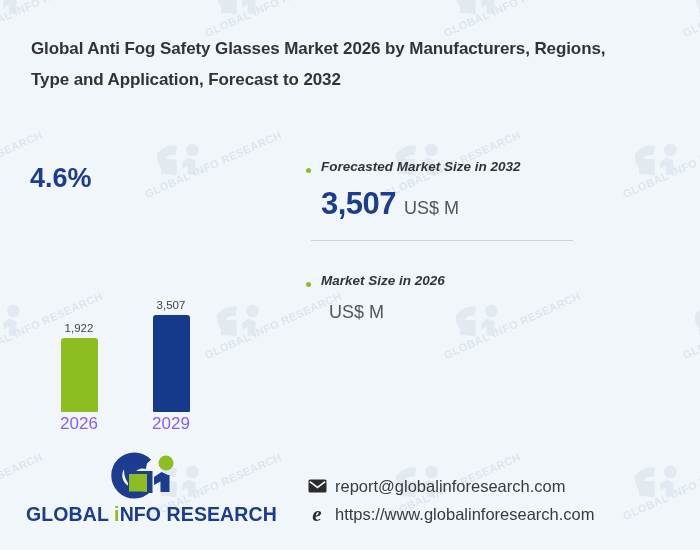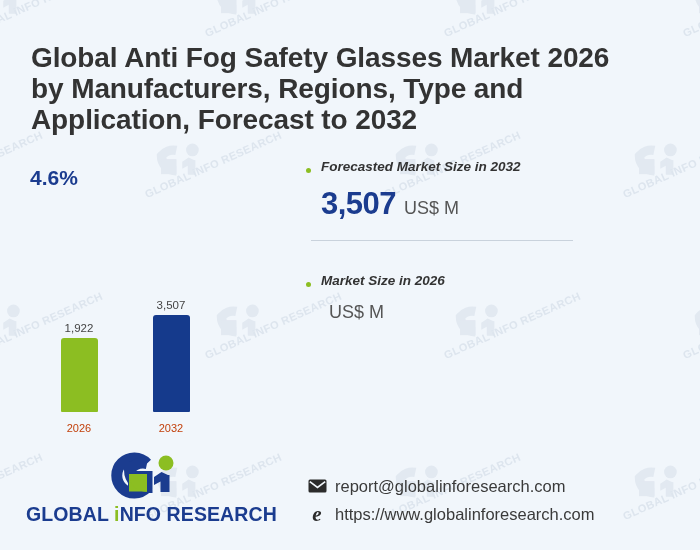--- a/index.html
+++ b/index.html
@@ -59,12 +59,11 @@
     top: 33px;
     width: 600px;
     z-index: 3;
-    font-size: 28px;
+    font-size: 17px;
     font-weight: bold;
     line-height: 31px;
     color: #333333;
     letter-spacing: -.1px;
-    margin-top: 9px;
   }
 
   

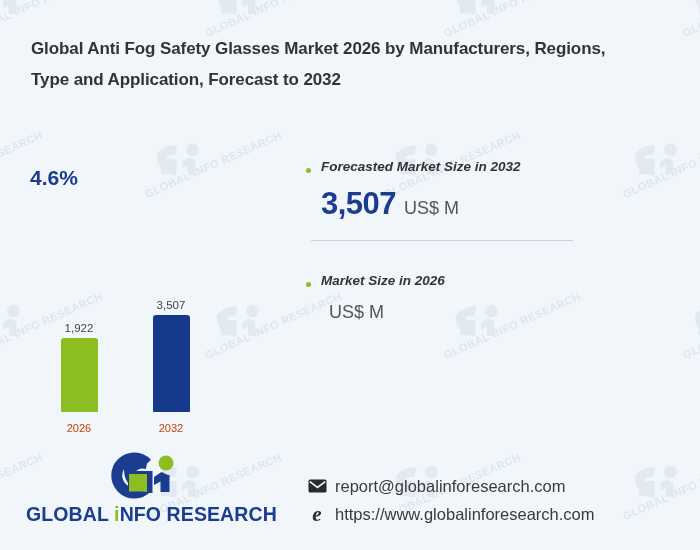--- a/index.html
+++ b/index.html
@@ -81,7 +81,7 @@
   #cagr-label .b { font-weight: bold; }
   #cagr-value {
     margin-top: 3px;
-    font-size: 21px;
+    font-size: 27px;
     font-weight: bold;
     color: #1b3c8f;
     line-height: 34px;

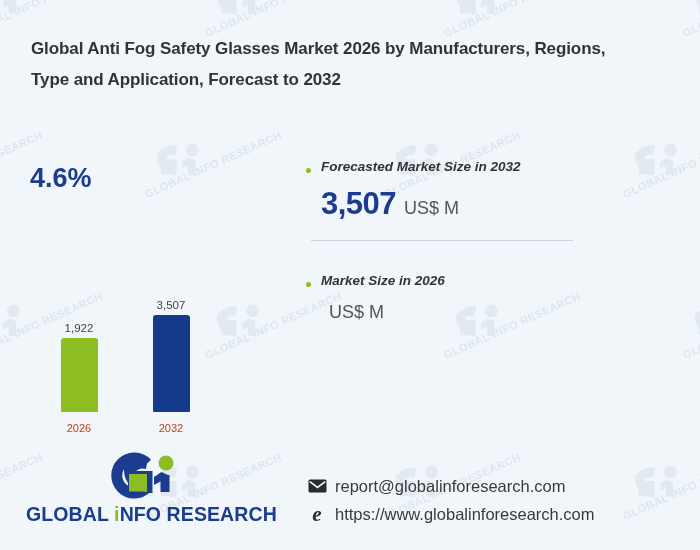--- a/index.html
+++ b/index.html
@@ -127,8 +127,8 @@
     bottom: 0;
     left: 0; right: 0;
     text-align: center;
-    font-size: 11px;
-    color: #c2410c;
+    font-size: 17px;
+    color: #8b5cf6;
   }
 
   

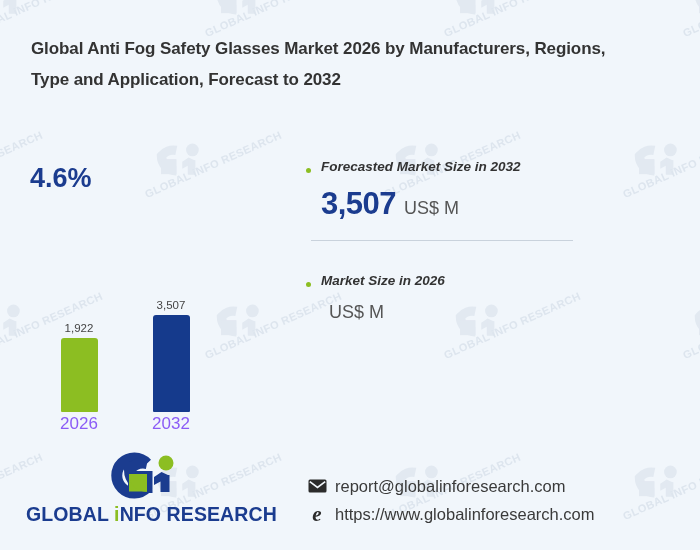--- a/index.html
+++ b/index.html
@@ -424,7 +424,7 @@
     <div class="bar-col c1">
       <div class="bar-val" style="bottom: 123px;">3,507</div>
       <div class="bar-rect" style="height: 97px; background: rgb(21, 58, 140);"></div>
-      <div class="bar-cat">2032</div>
+      <div class="bar-cat">2029</div>
     </div>
   </div>
 

